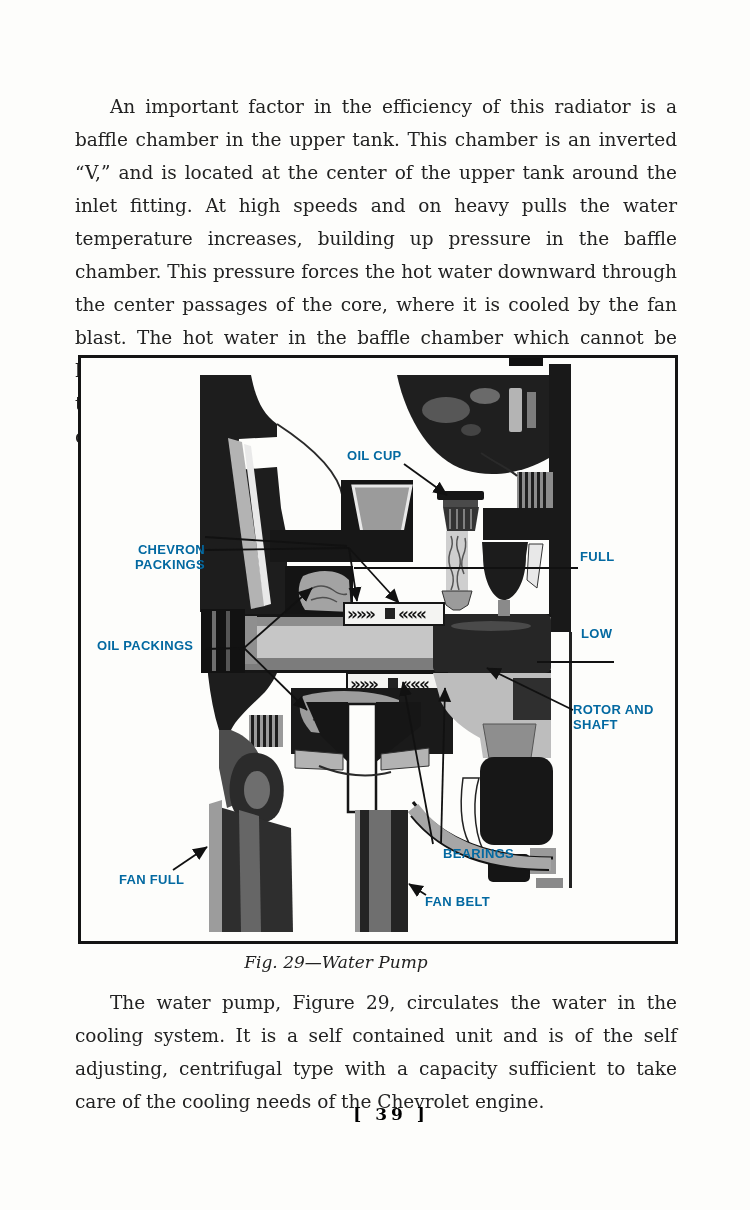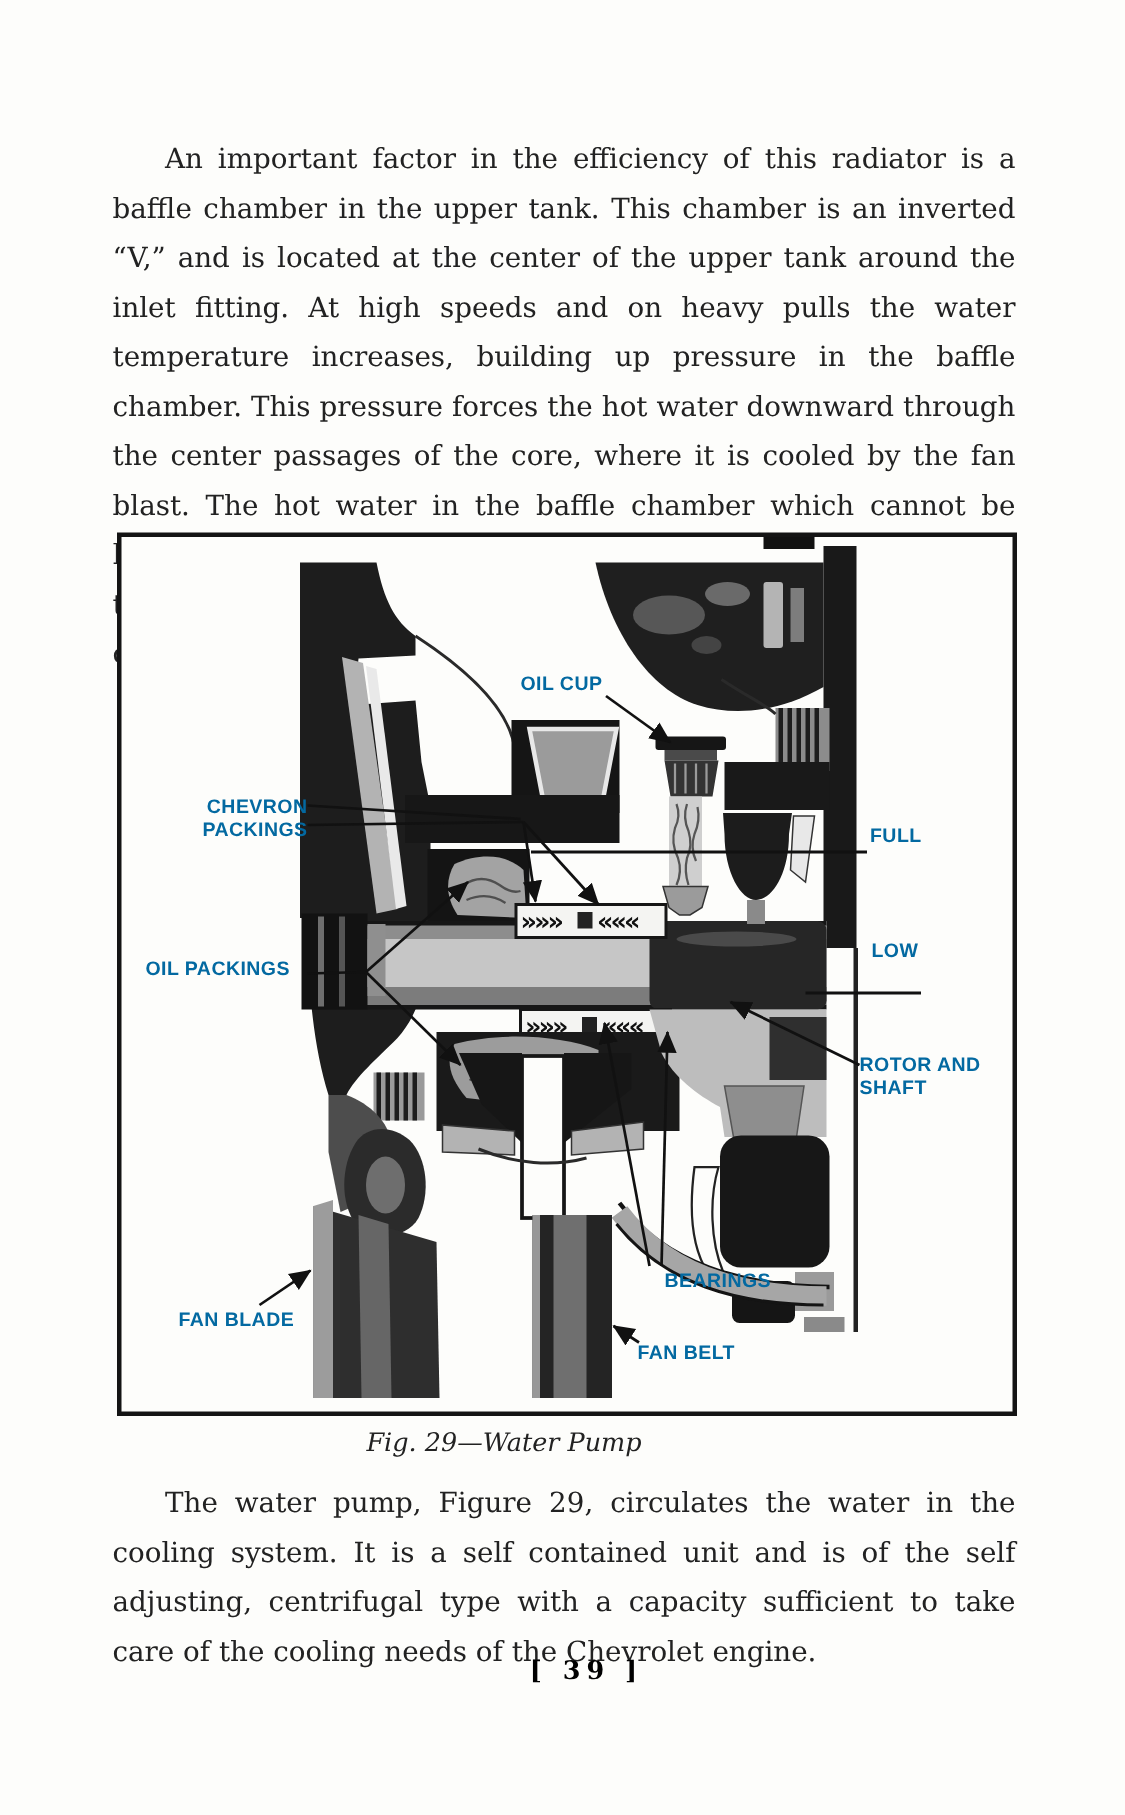--- a/index.html
+++ b/index.html
@@ -206,7 +206,7 @@
       </svg>
 
       <div class="lbl" style="left:266px;top:90px;">OIL CUP</div>
-      <div class="lbl right" style="left:34px;top:172px;width:90px;">CHEVRON
+      <div class="lbl right" style="left:34px;top:184px;width:90px;">CHEVRON
 PACKINGS</div>
       <div class="lbl" style="left:499px;top:191px;">FULL</div>
       <div class="lbl" style="left:16px;top:280px;">OIL PACKINGS</div>

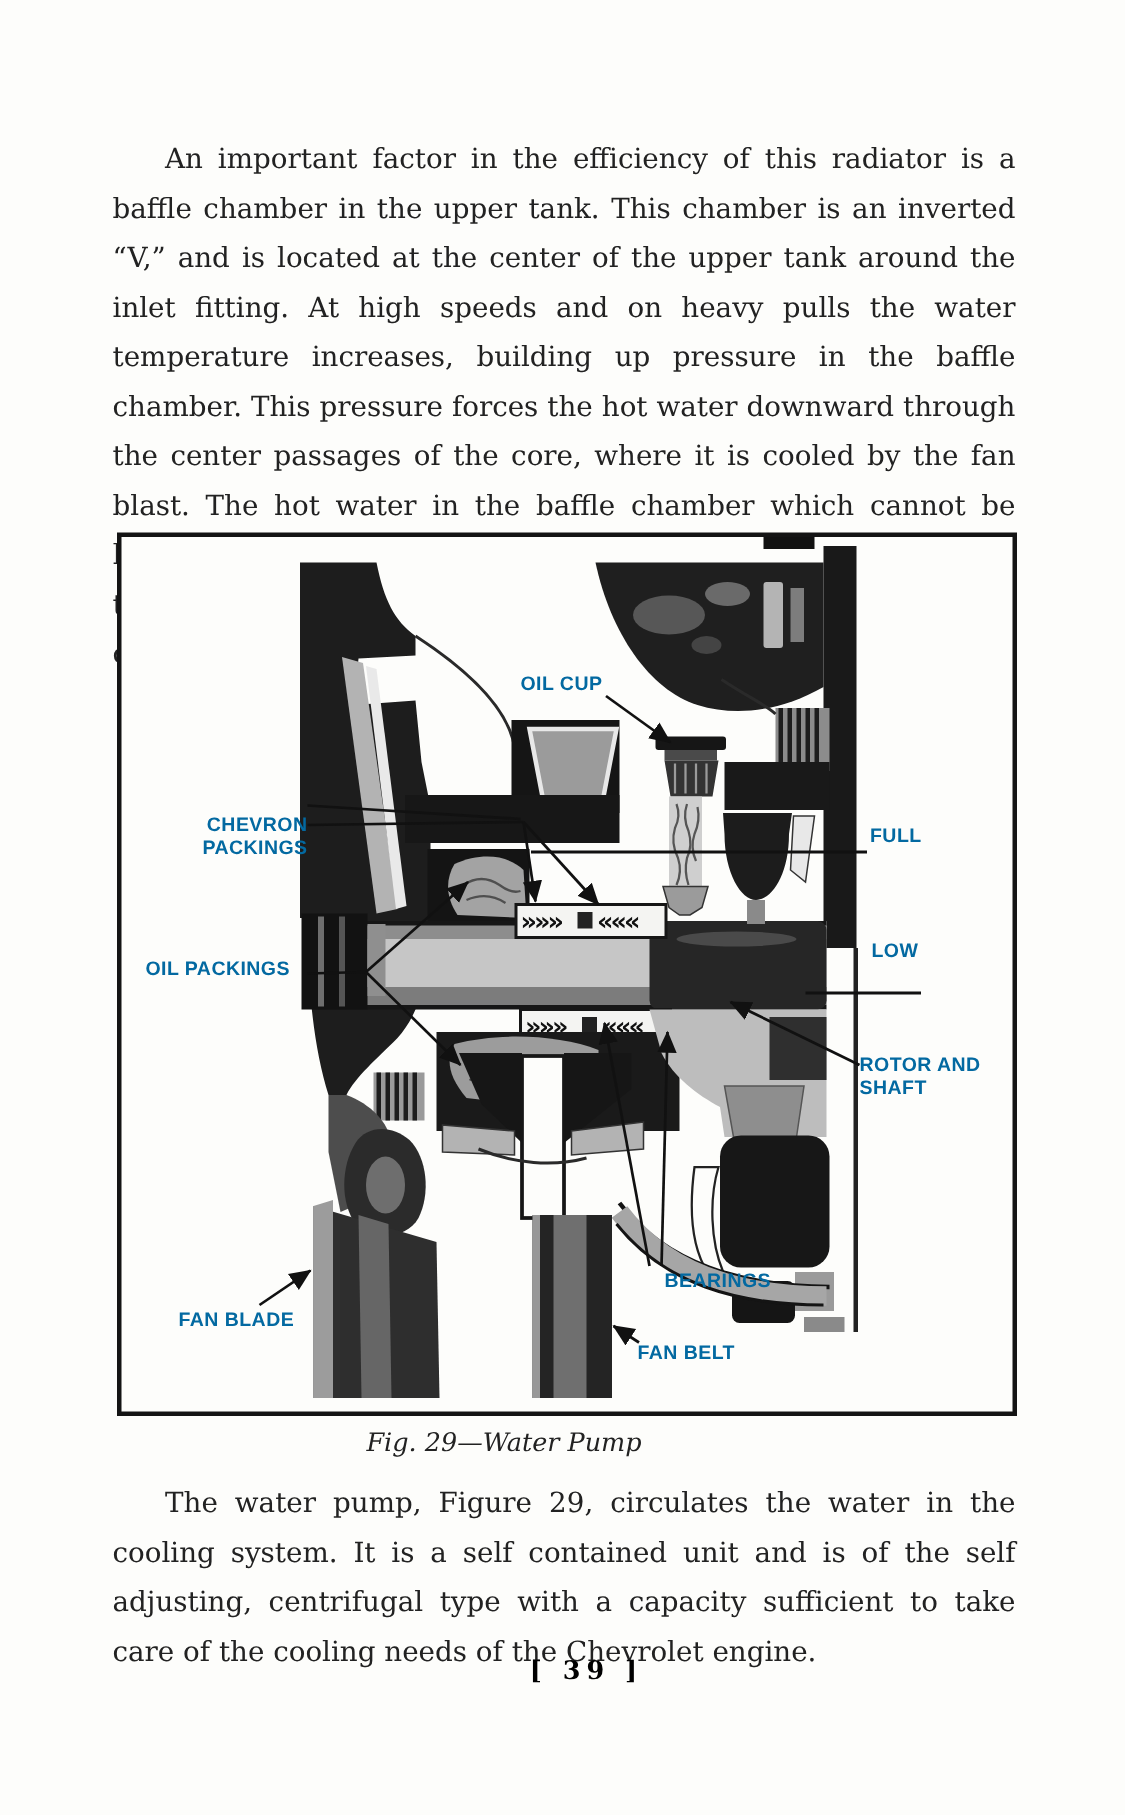--- a/index.html
+++ b/index.html
@@ -214,7 +214,7 @@
       <div class="lbl" style="left:492px;top:344px;">ROTOR AND
 SHAFT</div>
       <div class="lbl" style="left:330px;top:488px;margin-left:32px;">BEARINGS</div>
-      <div class="lbl" style="left:38px;top:514px;">FAN BLADE</div>
+      <div class="lbl" style="left:38px;top:514px;">FAN FULL</div>
       <div class="lbl" style="left:344px;top:536px;">FAN BELT</div>
     </div>
   </figure>

